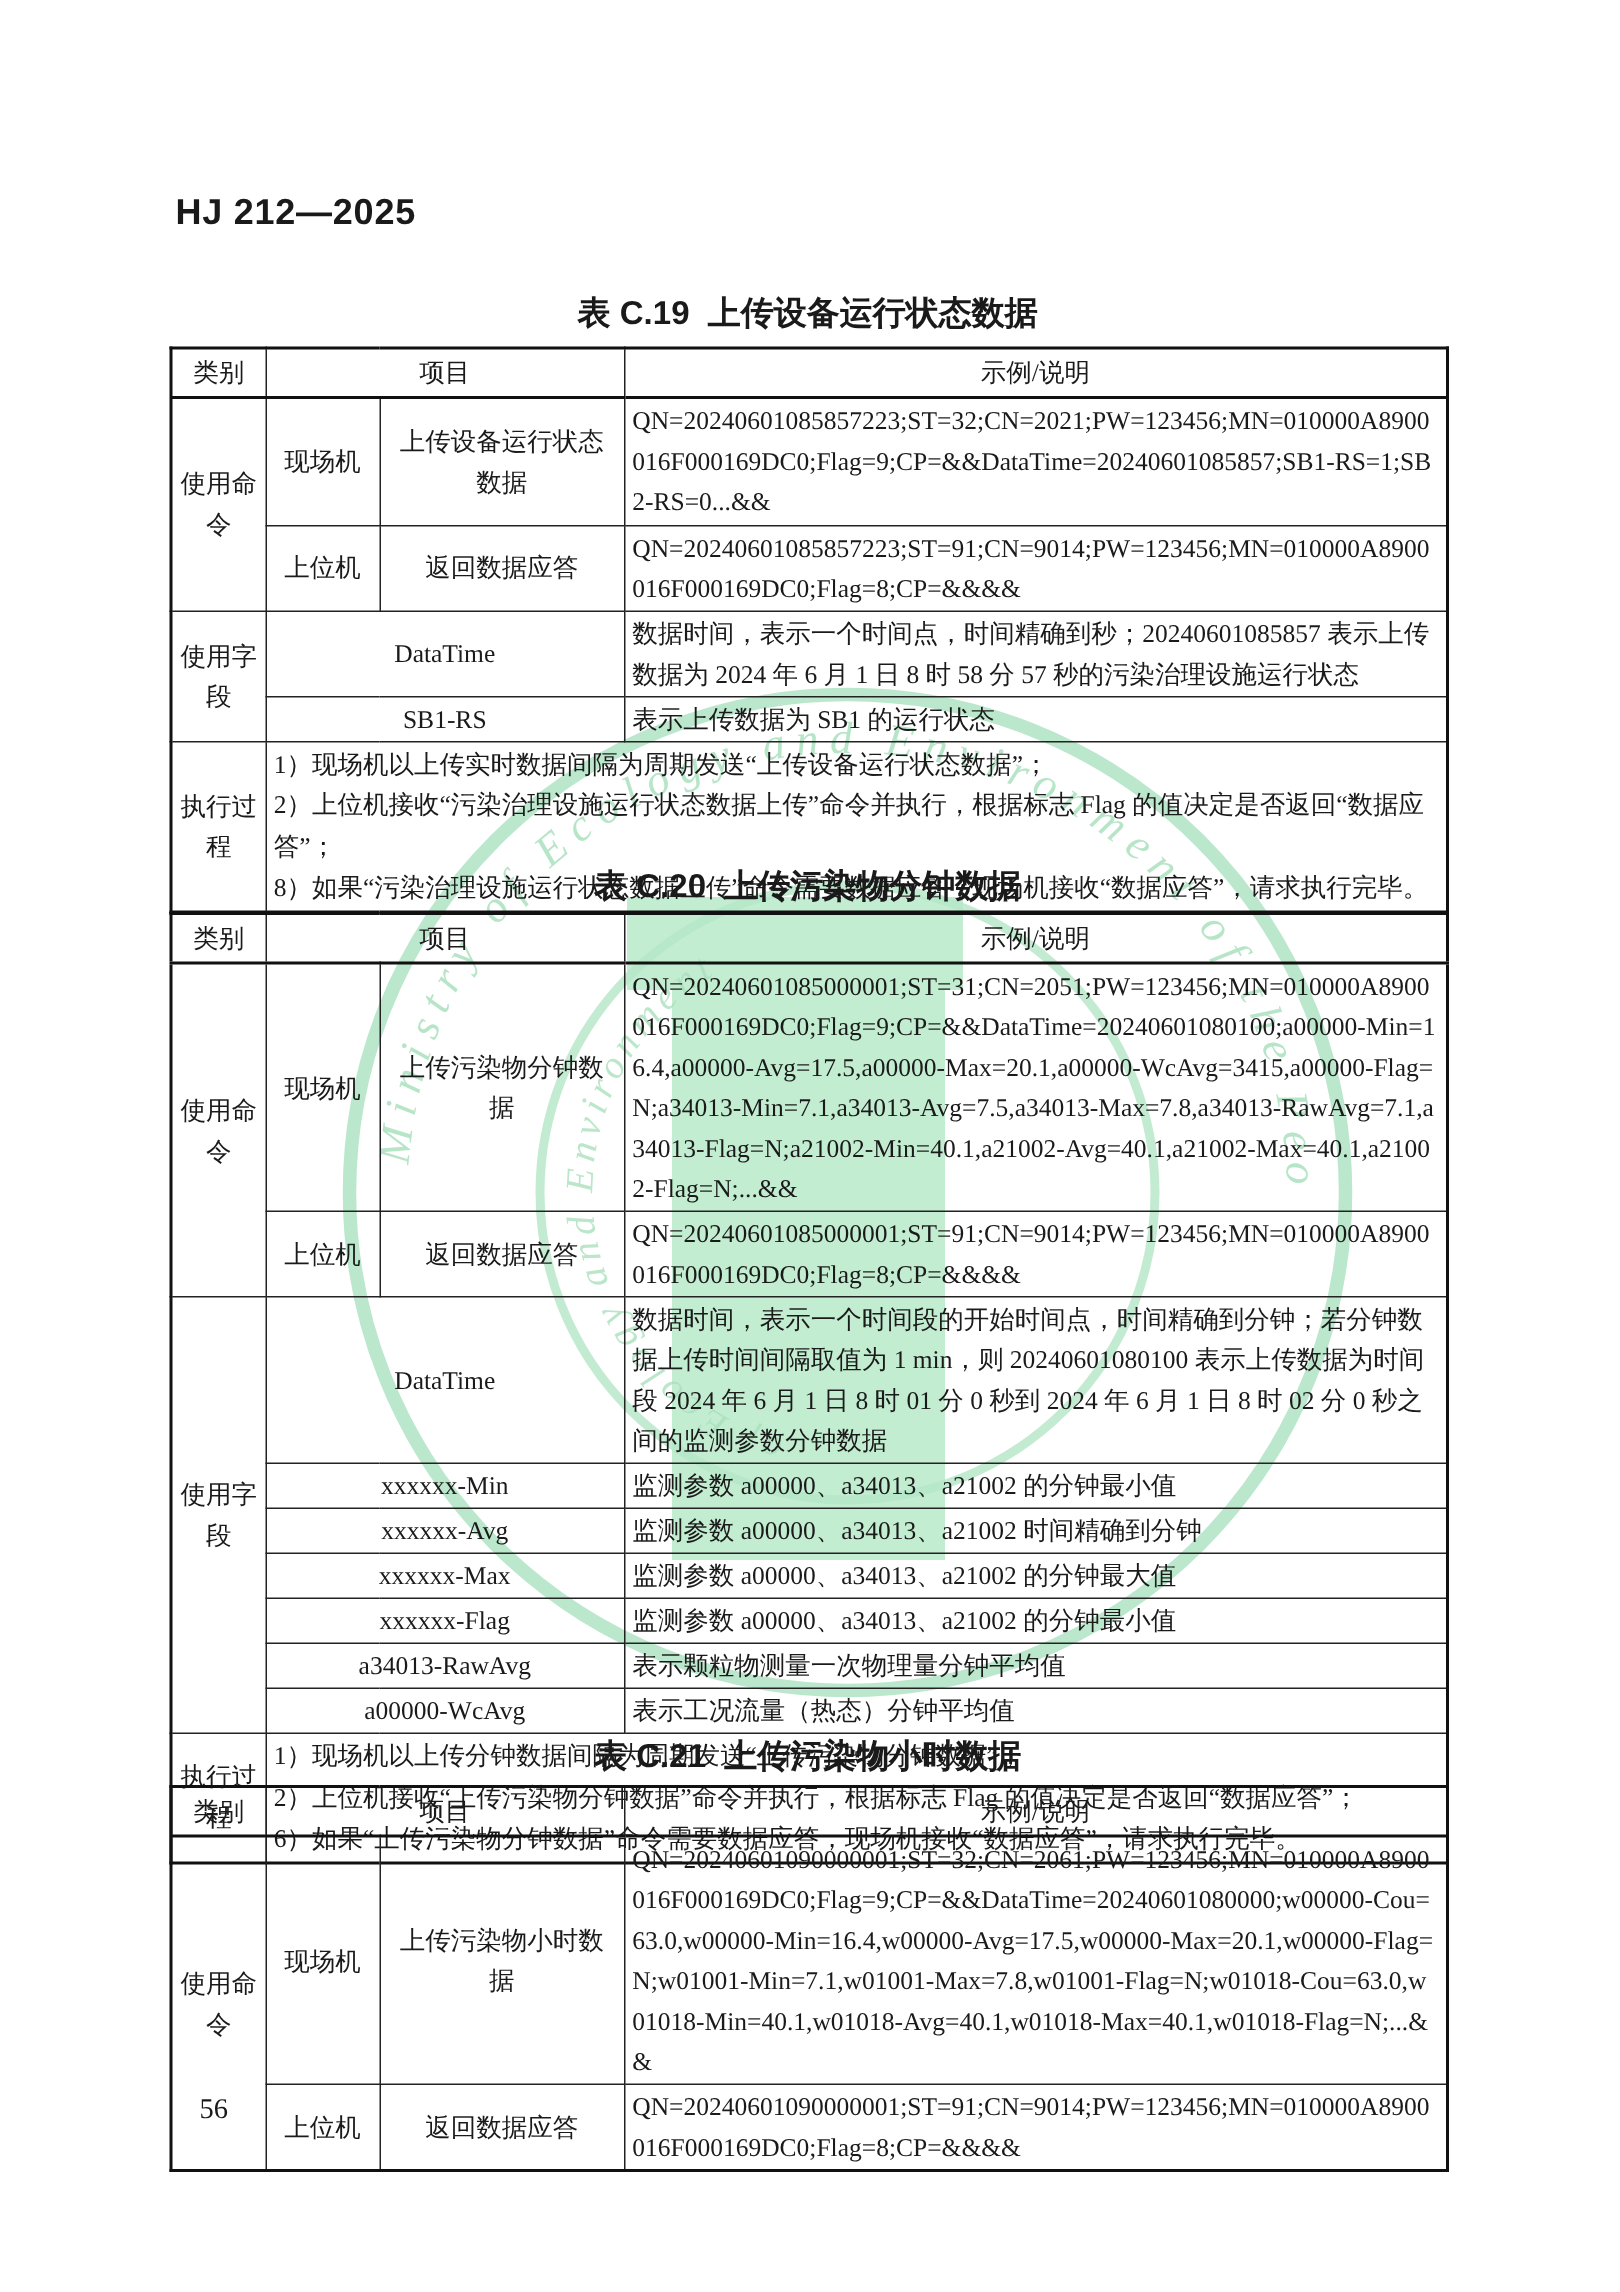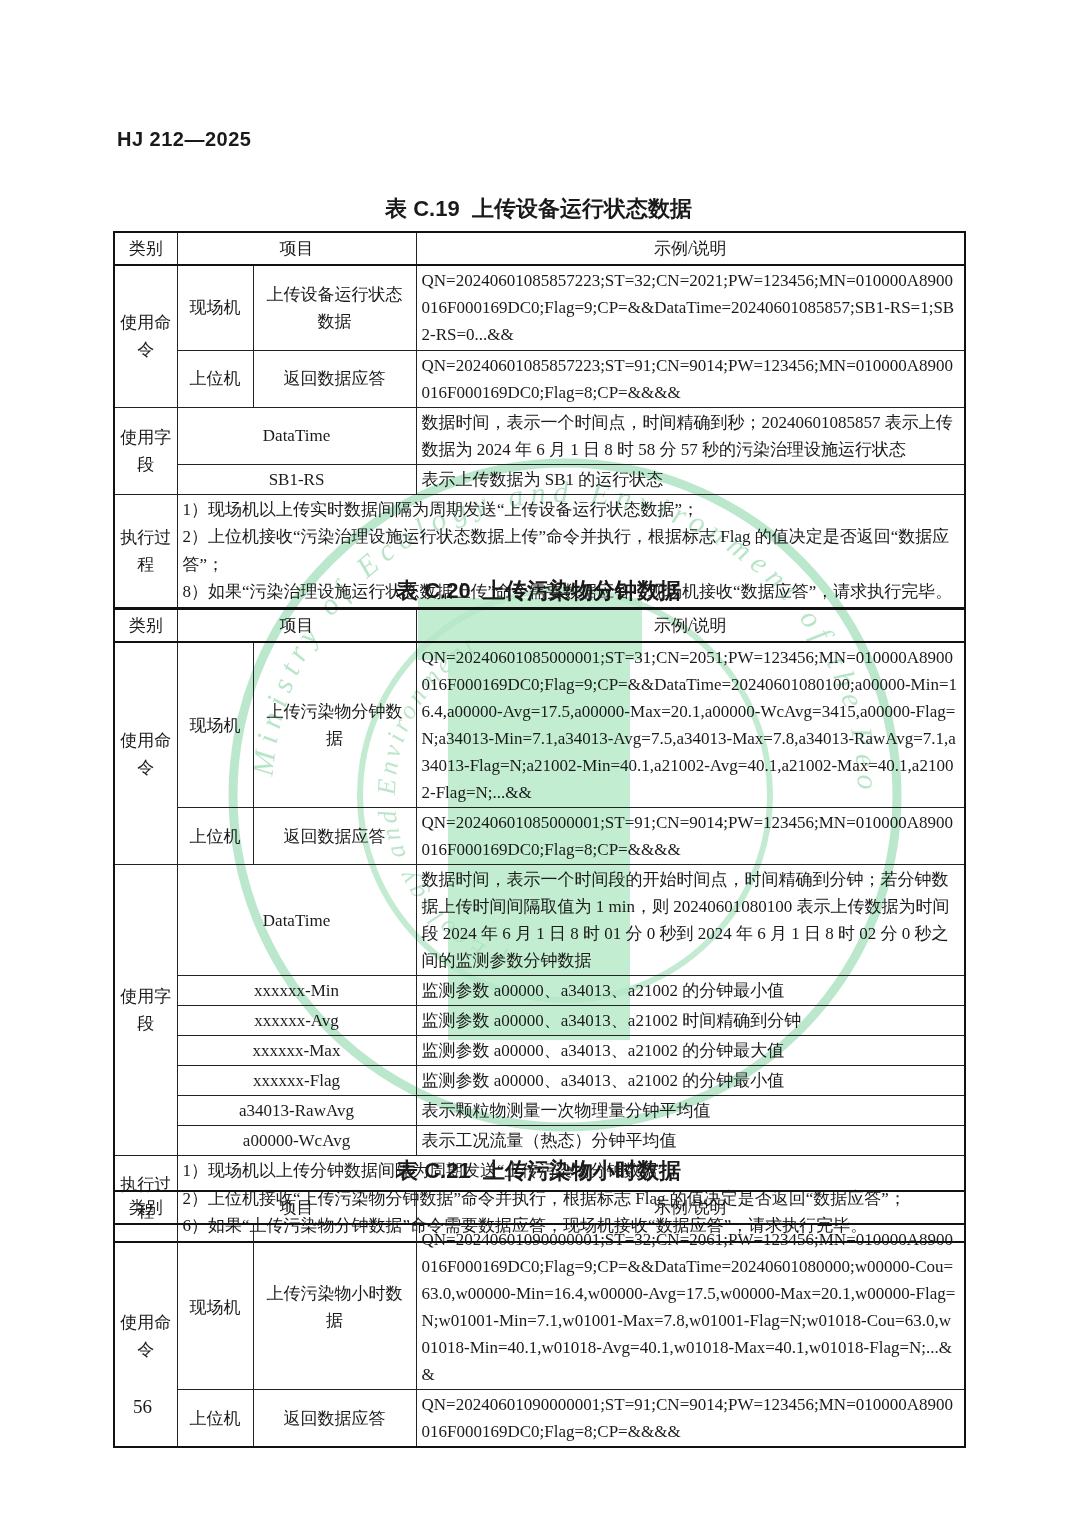--- a/index.html
+++ b/index.html
@@ -10,7 +10,7 @@
   #watermark{position:absolute;left:0;top:0;z-index:0;pointer-events:none;}
   .layer{position:absolute;z-index:1;}
   .doc-header{left:117px;top:128px;font-family:"Liberation Sans",sans-serif;
-    font-weight:700;font-size:20px;letter-spacing:.5px;}
+    font-weight:700;font-size:24px;letter-spacing:.5px;}
   .tbl-title{left:113px;width:851px;text-align:center;
     font-family:"Liberation Sans",sans-serif;font-weight:700;font-size:22px;}
   .page-number{left:133px;top:1396px;font-size:19px;}

